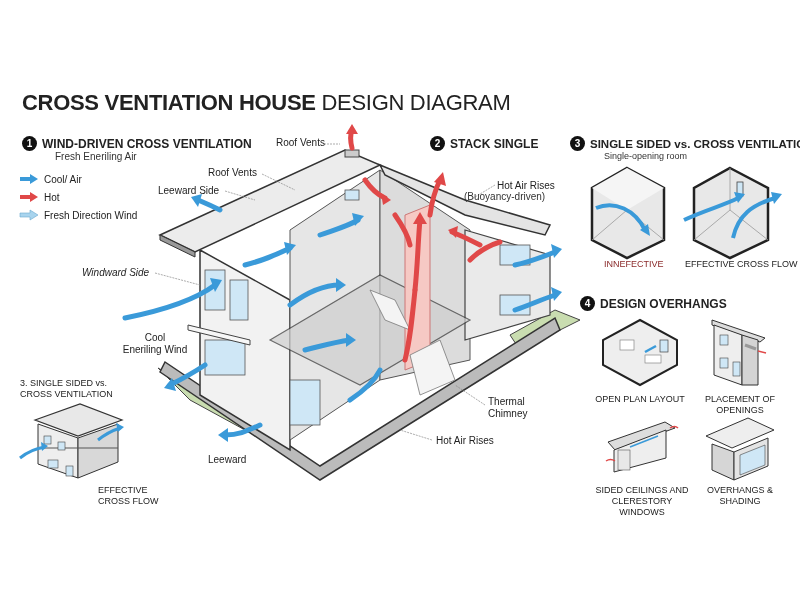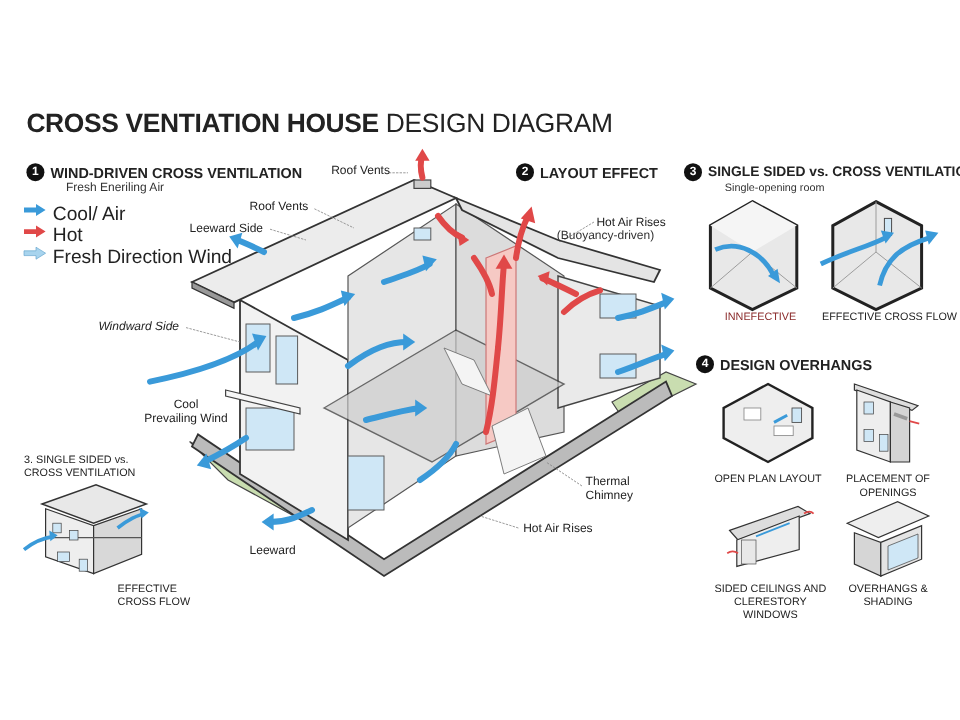--- a/index.html
+++ b/index.html
@@ -165,7 +165,7 @@
 
 <div class="abs sec-head" style="left:430px;top:136px;">
   <span class="num">2</span>
-  <span>LAYOUT EFFECT</span>
+  <span>STACK SINGLE</span>
 </div>
 <div class="abs sub" style="left:452px;top:151px;margin-top:40px;">(Buoyancy-driven)</div>
 

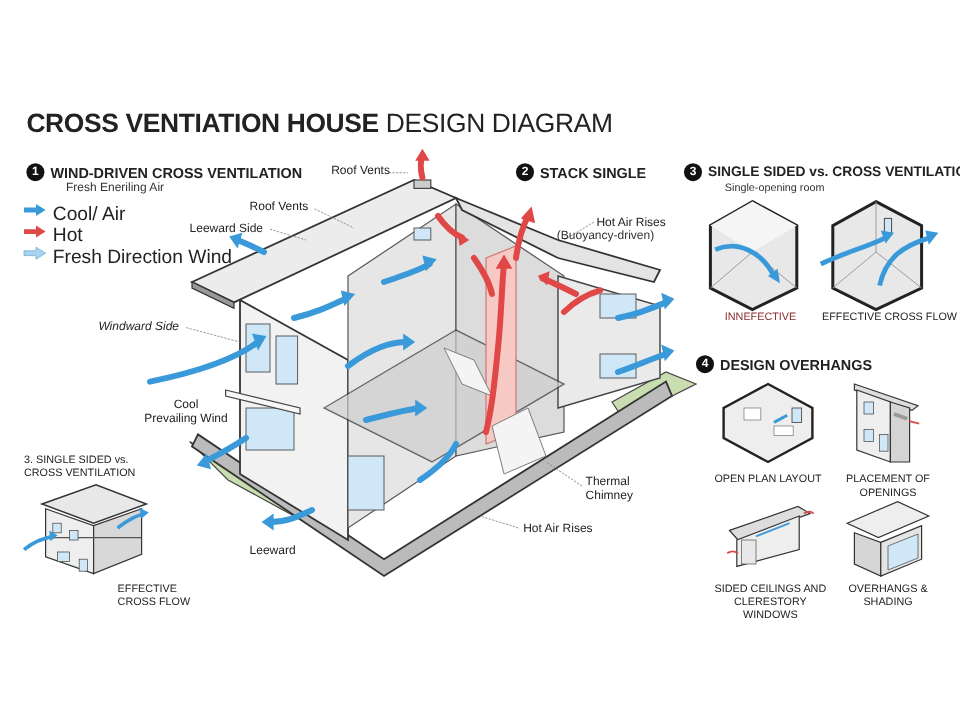--- a/index.html
+++ b/index.html
@@ -15,7 +15,7 @@
   .sub { font-size:10px; color:#333; white-space:nowrap;padding-left:12px; }
   .lbl { font-size:10px; color:#222; white-space:nowrap; }
   .lbl-c { font-size:9px; color:#222; text-align:center; line-height:11px; }
-  .legend-row { display:flex; align-items:flex-start; gap:6px; font-size:16px; height:18px; }
+  .legend-row { display:flex; align-items:center; gap:6px; font-size:10px; height:18px; }
   .bold-lbl { font-weight:400; font-size:9px; line-height:11px; }
   svg { position:absolute; overflow:visible; }
 </style>

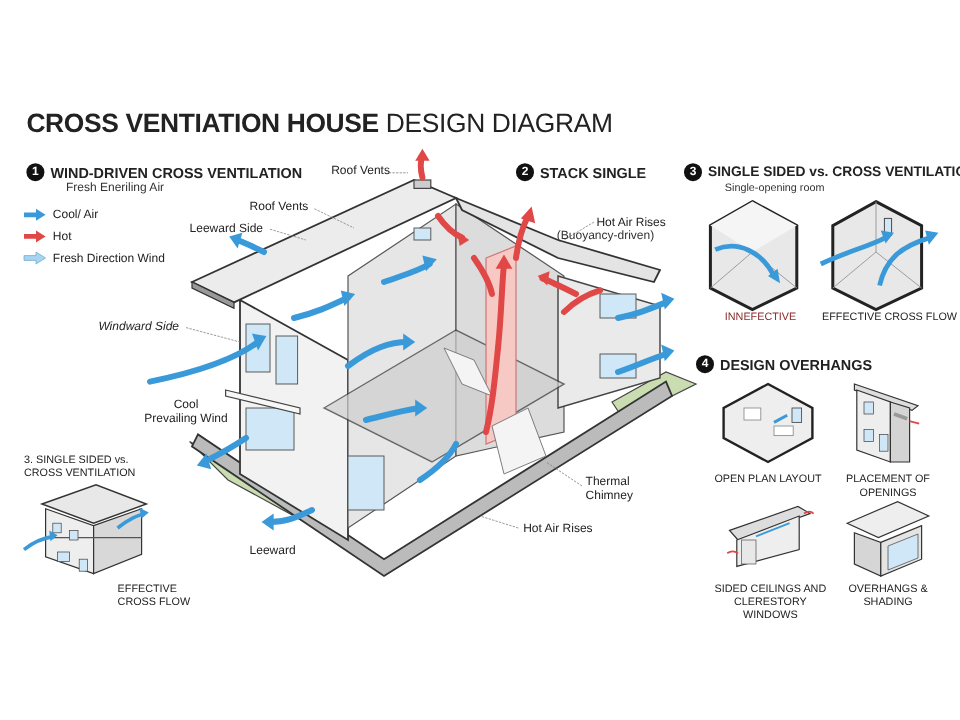--- a/index.html
+++ b/index.html
@@ -156,7 +156,7 @@
 <div class="abs lbl" style="left:158px;top:185px;">Leeward Side</div>
 <div class="abs lbl" style="left:82px;top:267px;font-style:italic;">Windward Side</div>
 <div class="abs lbl-c" style="left:100px;top:332px;width:110px;font-size:10px;line-height:12px;white-space:pre-line;">Cool
-Prevailing Wind</div>
+Eneriling Wind</div>
 <div class="abs lbl" style="left:208px;top:454px;">Leeward</div>
 <div class="abs lbl" style="left:497px;top:180px;">Hot Air Rises</div>
 <div class="abs lbl" style="left:488px;top:396px;white-space:pre-line;line-height:12px;">Thermal

